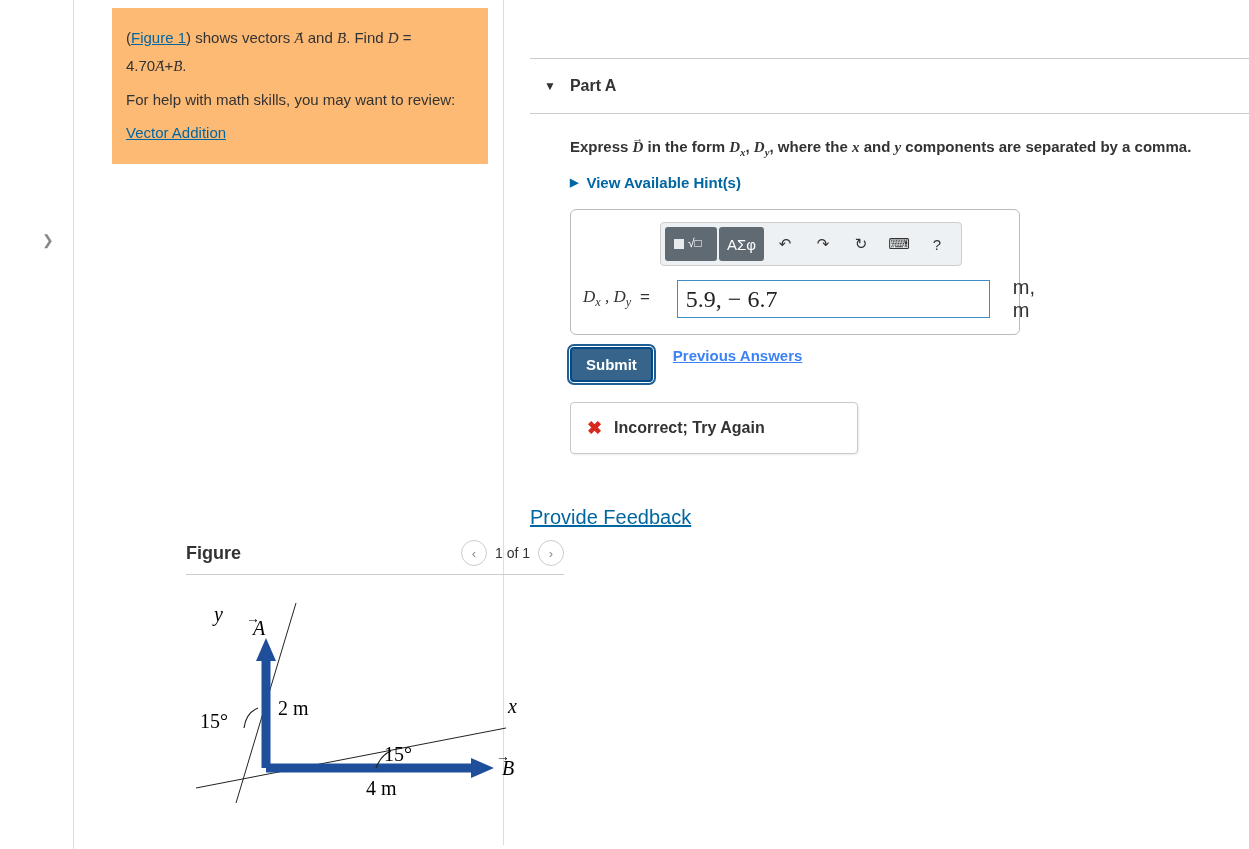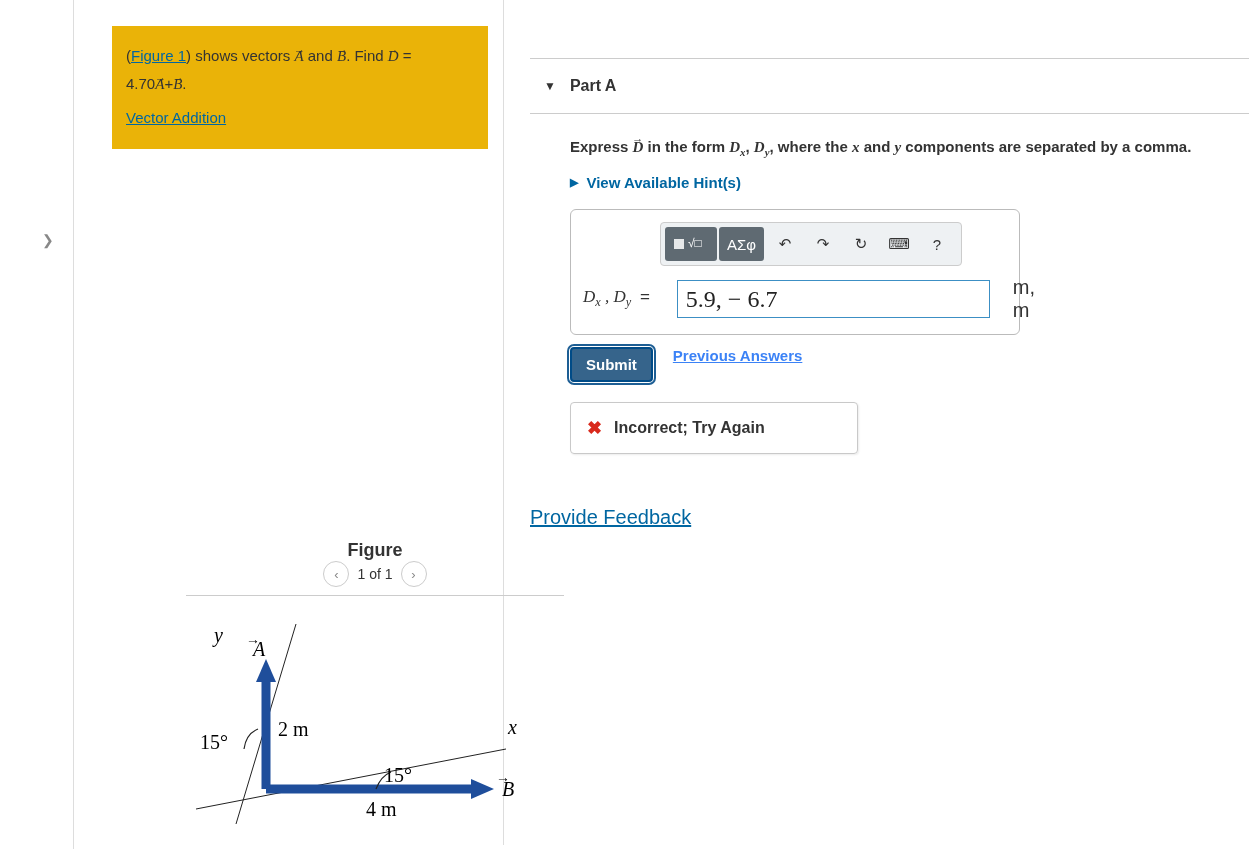--- a/index.html
+++ b/index.html
@@ -34,8 +34,8 @@
       border-right: 1px solid #ddd;
     }
     .problem-box {
-      margin: 26px 15px 0 38px;
-      background: #eab308;
+      margin: 8px 15px 0 38px;
+      background: #fdba74;
       padding: 16px 14px 18px 14px;
       line-height: 1.8;
       font-size: 15px;

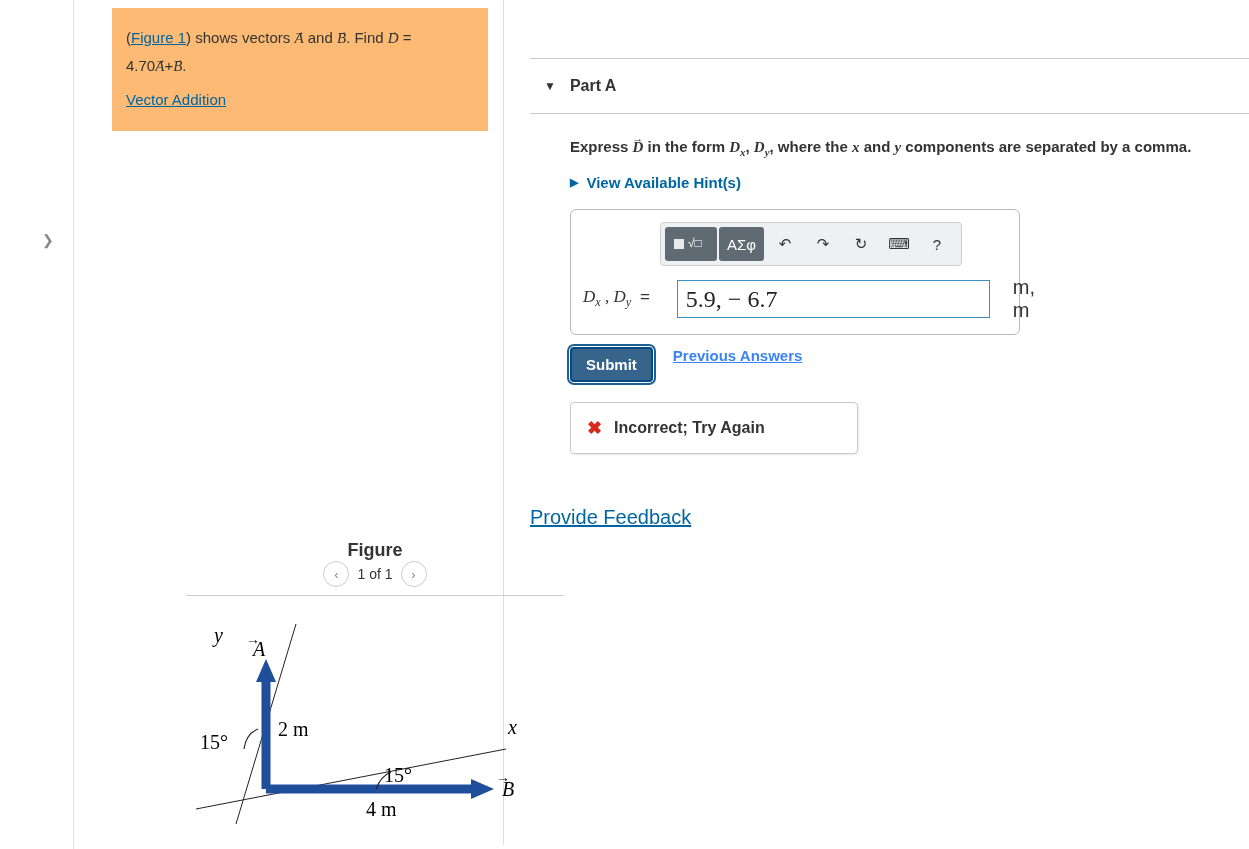--- a/index.html
+++ b/index.html
@@ -224,6 +224,7 @@
     <div>
       <span>(</span><a href="#">Figure 1</a><span>) shows vectors </span><span class="vec">A</span><span> and </span><span class="vec">B</span><span>. Find </span><span class="vec">D</span><span> = </span><span>4.70</span><span class="vec">A</span><span>+</span><span class="vec">B</span><span>.</span>
     </div>
+    <div style="margin-top:6px;">For help with math skills, you may want to review:</div>
     <div style="margin-top:6px;"><a href="#">Vector Addition</a></div>
   </div>
 

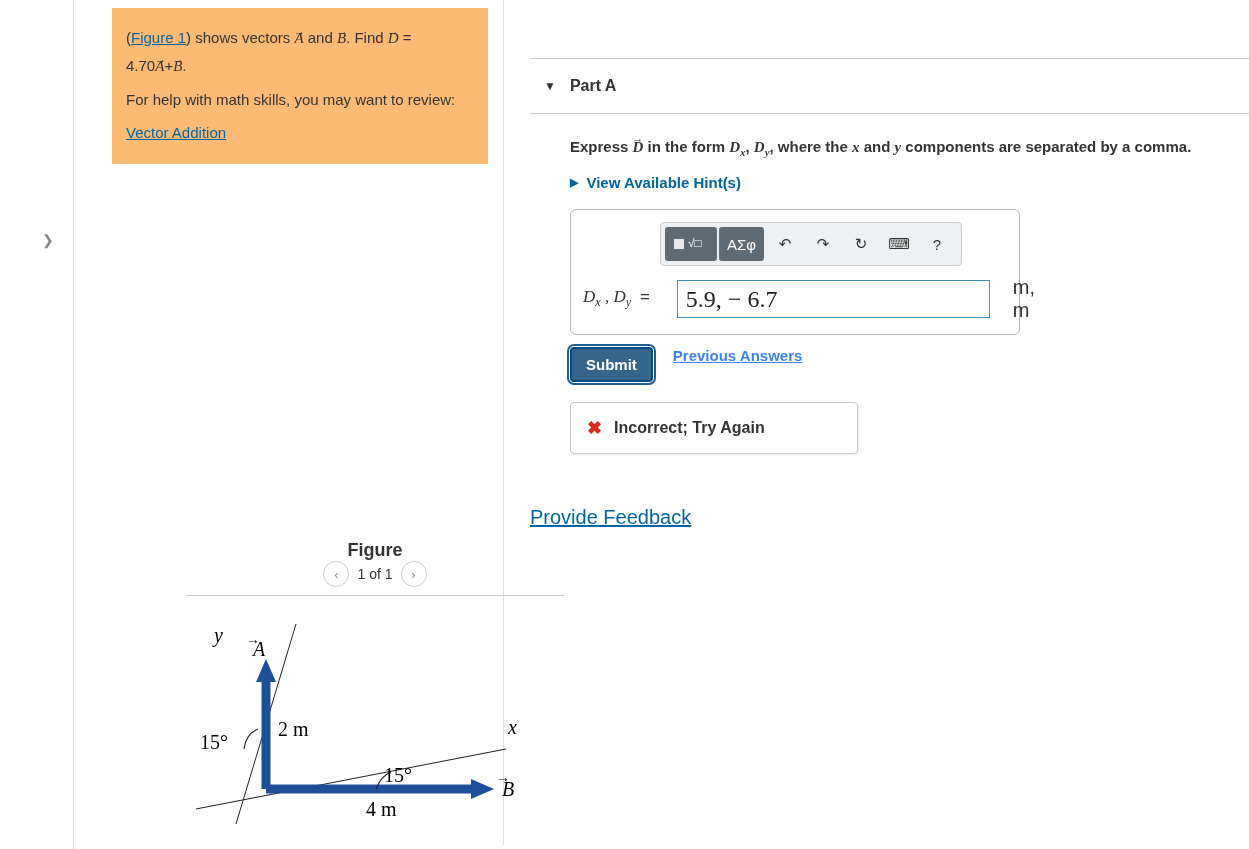--- a/index.html
+++ b/index.html
@@ -61,7 +61,6 @@
       justify-content: space-between;
       padding-bottom: 8px;
       border-bottom: 1px solid #ccc;
-      flex-direction: column;
     }
     .figure-title {
       font-size: 18px;

